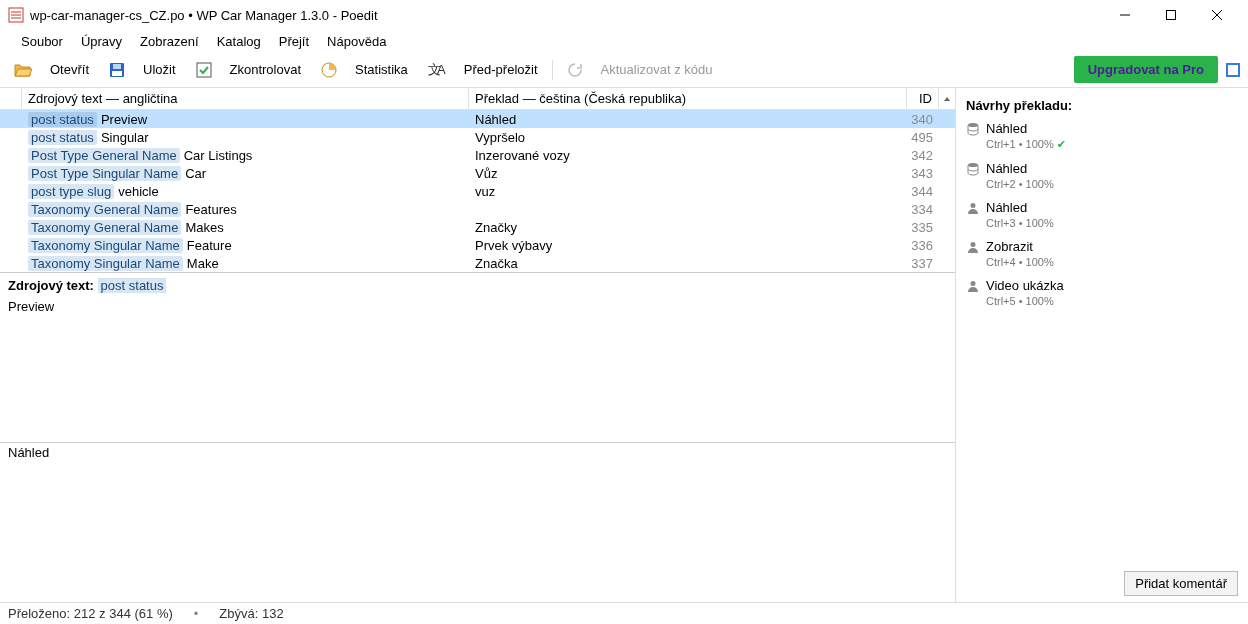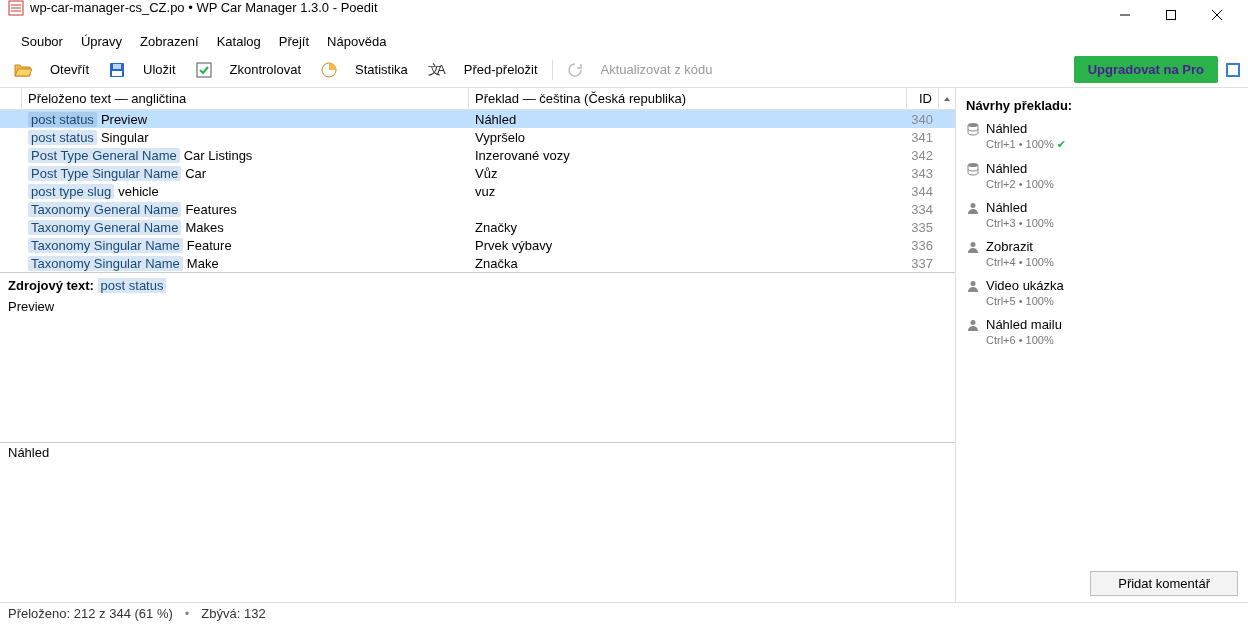--- a/index.html
+++ b/index.html
@@ -5,7 +5,7 @@
   * { margin: 0; padding: 0; box-sizing: border-box; font-family: "Segoe UI", Tahoma, sans-serif; font-size: 13px; }
   body { width: 1248px; height: 624px; background: #fff; display: flex; flex-direction: column; overflow: hidden; }
 
-  .titlebar { height: 30px; display: flex; align-items: flex-start; padding: 0 8px; }
+  .titlebar { height: 30px; display: flex; align-items: center; padding: 0 8px; }
   .titlebar .app-icon { width: 16px; height: 16px; margin-right: 6px; }
   .titlebar .title { flex: 1; }
   .winbtn { width: 46px; height: 30px; display: flex; align-items: center; justify-content: center; }

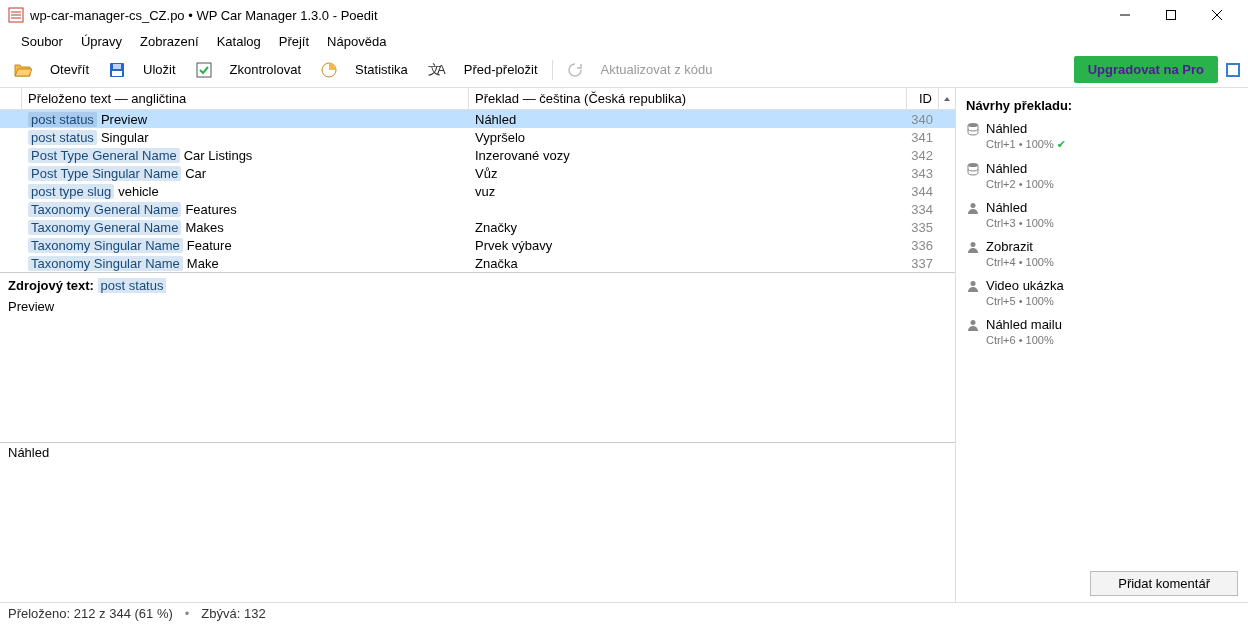--- a/index.html
+++ b/index.html
@@ -170,7 +170,7 @@
 
     <div class="hdr">
       <div class="c1"></div>
-      <div class="c2">Přeloženo text — angličtina</div>
+      <div class="c2">Zdrojový text — angličtina</div>
       <div class="c3">Překlad — čeština (Česká republika)</div>
       <div class="c4">ID</div>
       <div class="sc">

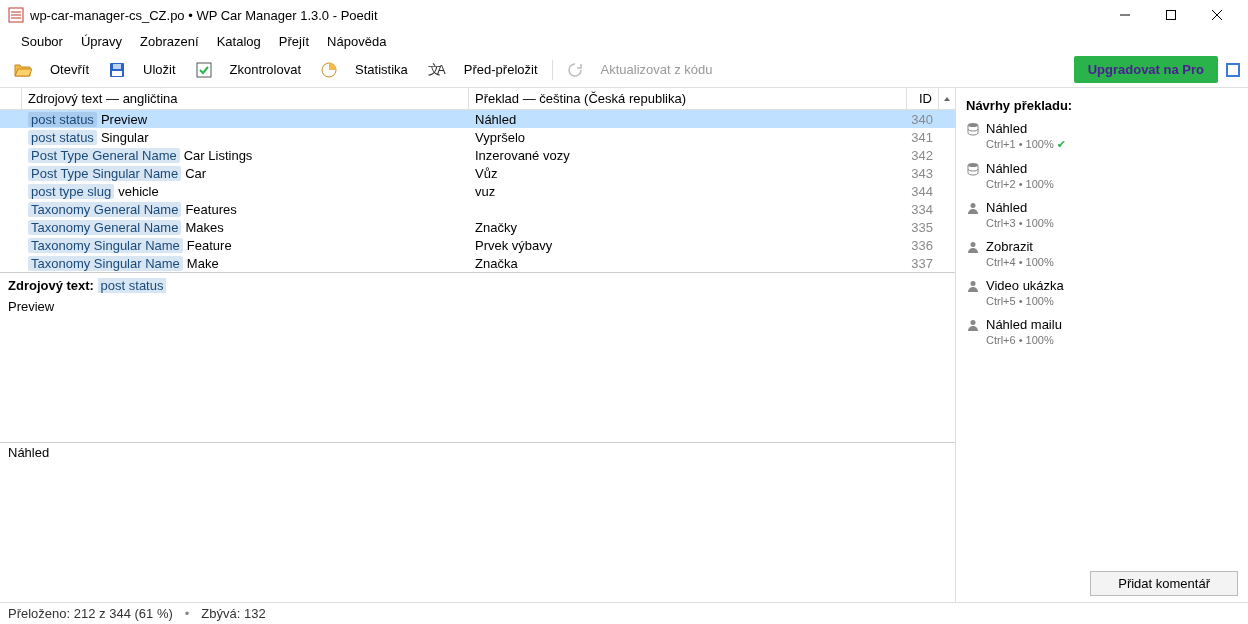--- a/index.html
+++ b/index.html
@@ -189,7 +189,7 @@
         <div class="row">
           <div class="src"><span class="ctx">post status</span><span>Singular</span></div>
           <div class="tr">Vypršelo</div>
-          <div class="id">341</div>
+          <div class="id">495</div>
           <div class="sc"></div>
         </div>
         <div class="row">

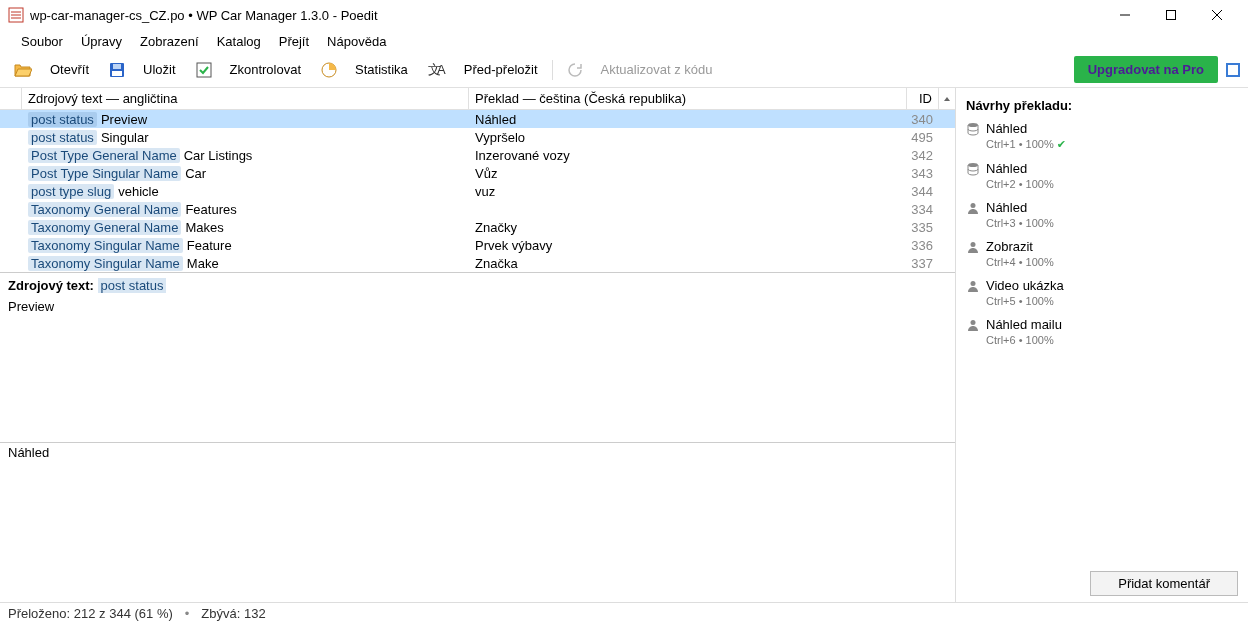--- a/index.html
+++ b/index.html
@@ -313,18 +313,6 @@
           </div>
           <div class="meta">Ctrl+5 • 100%</div>
         </div>
-        <div class="sug">
-          <div class="line1">
-            <span>
-              <svg width="14" height="14" viewBox="0 0 14 14">
-                <circle cx="7" cy="4.5" r="2.5" fill="#888"></circle>
-                <path d="M2 13c0-2.8 2.2-5 5-5s5 2.2 5 5" fill="#888"></path>
-              </svg>
-            </span>
-            <span>Náhled mailu</span>
-          </div>
-          <div class="meta">Ctrl+6 • 100%</div>
-        </div>
       </div>
     <div class="addcmt">Přidat komentář</div>
   </div>

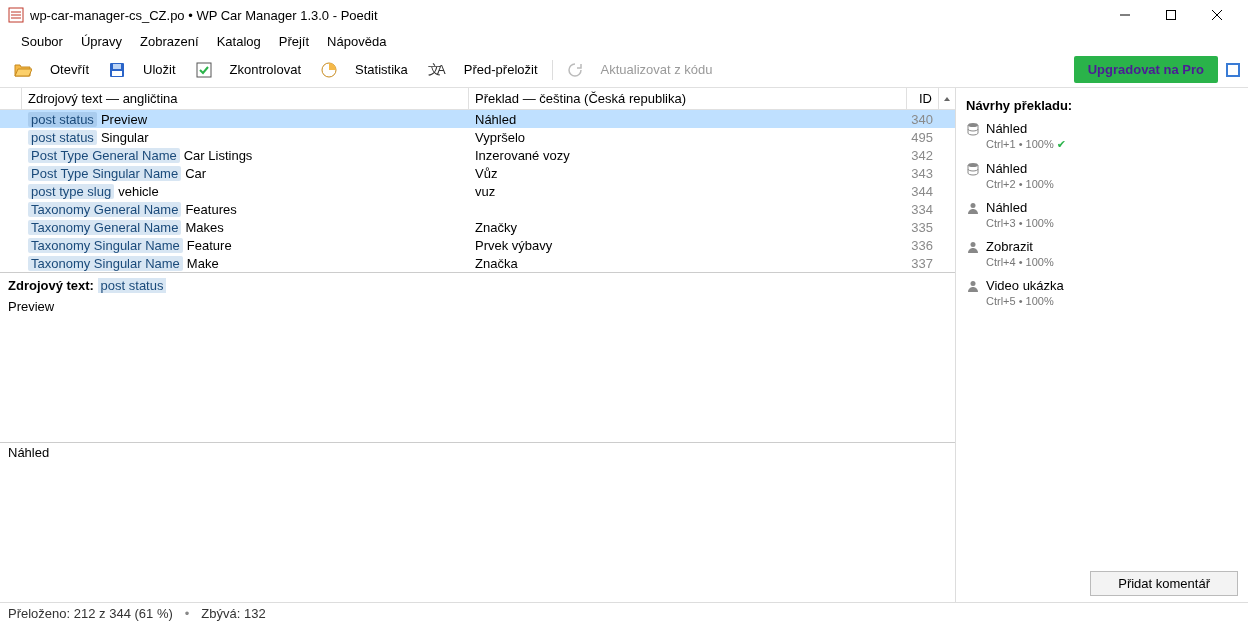--- a/index.html
+++ b/index.html
@@ -59,7 +59,7 @@
   .sug .line1 { display:flex; align-items:center; gap:6px; }
   .sug .meta { font-size:11px; color:#777; margin-left:20px; margin-top:2px; }
   .check { color:#2ab34a; font-size:11px; }
-  .addcmt { align-self:flex-end; margin-top:auto; border:1px solid #bbb; background:#f3f3f3; padding:4px 27px; }
+  .addcmt { align-self:flex-end; margin-top:auto; border:1px solid #bbb; background:#f3f3f3; padding:4px 10px; }
 
   .status { height: 22px; border-top:1px solid #ddd; display:flex; align-items:center; padding:0 8px; font-size:12px; color:#333; gap:12px;}
   .dot { color:#888; }

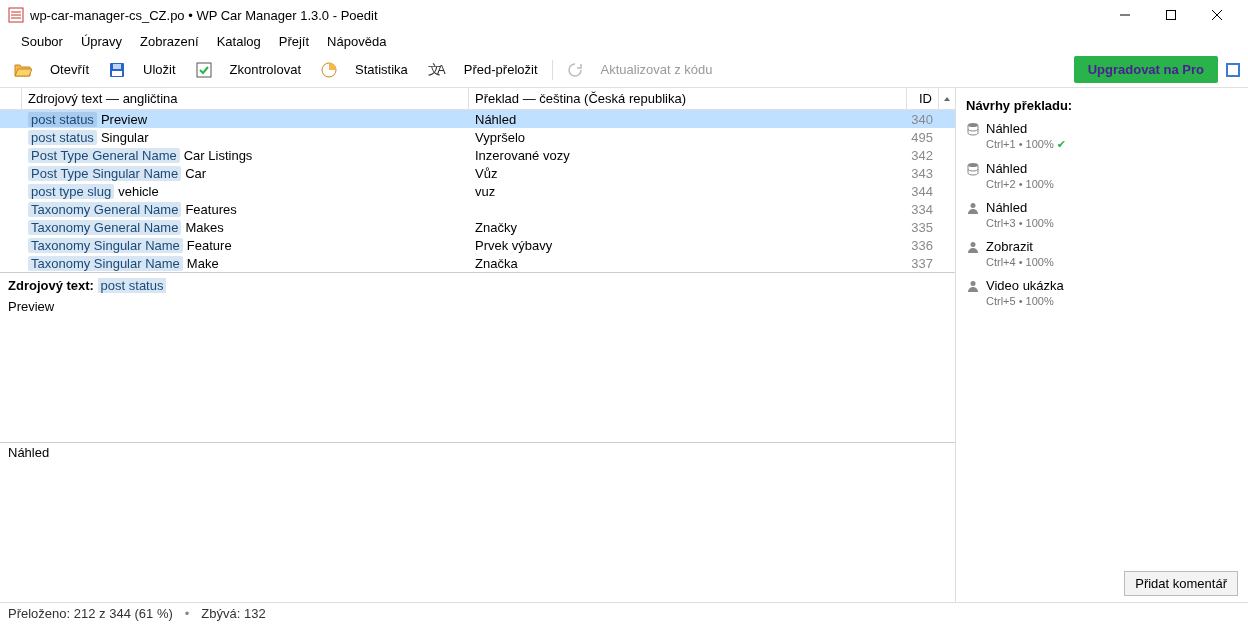--- a/index.html
+++ b/index.html
@@ -61,7 +61,7 @@
   .check { color:#2ab34a; font-size:11px; }
   .addcmt { align-self:flex-end; margin-top:auto; border:1px solid #bbb; background:#f3f3f3; padding:4px 10px; }
 
-  .status { height: 22px; border-top:1px solid #ddd; display:flex; align-items:center; padding:0 8px; font-size:12px; color:#333; gap:12px;}
+  .status { height: 22px; border-top:1px solid #ddd; display:flex; align-items:center; padding:0 8px; font-size:12px; color:#333; gap:21px;}
   .dot { color:#888; }
 
   svg { display:block; }

